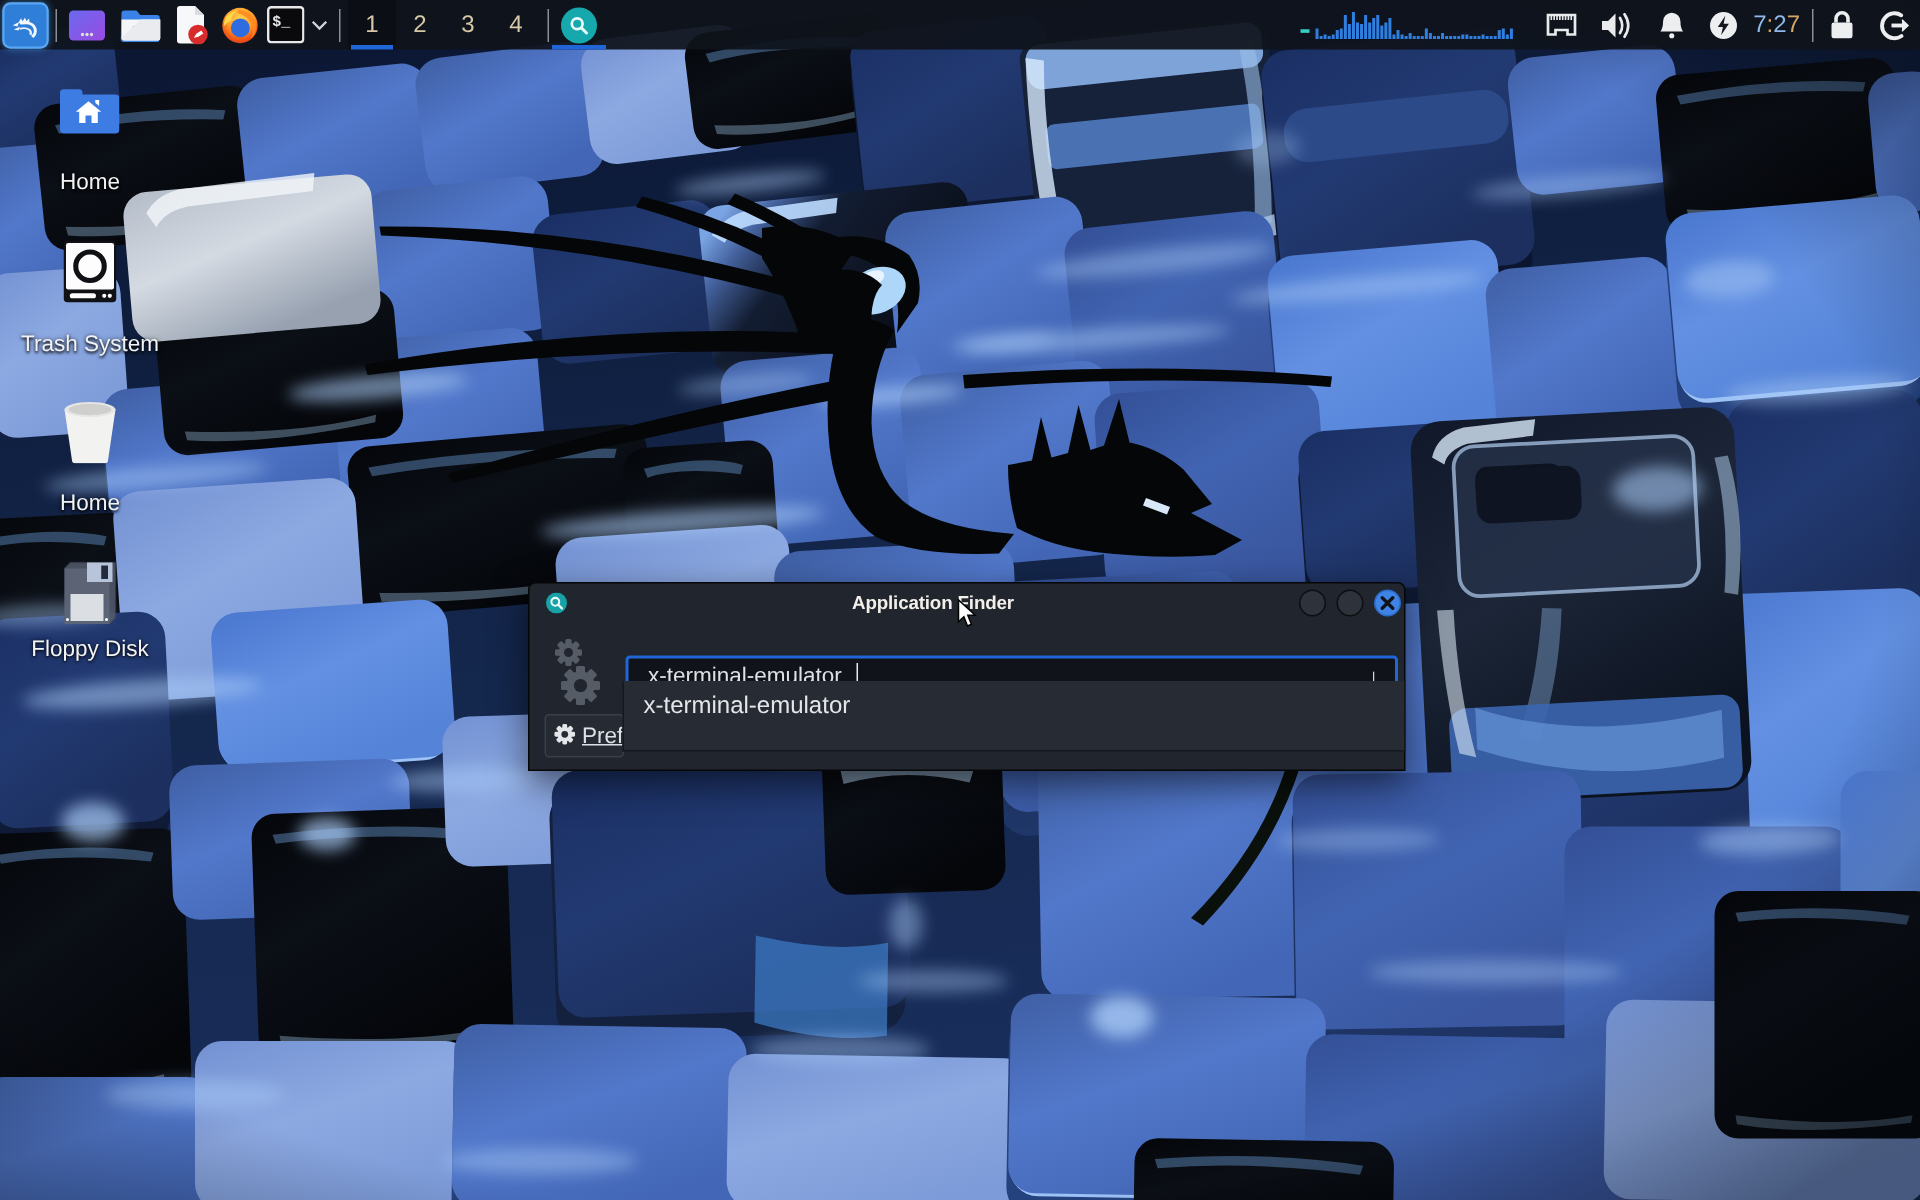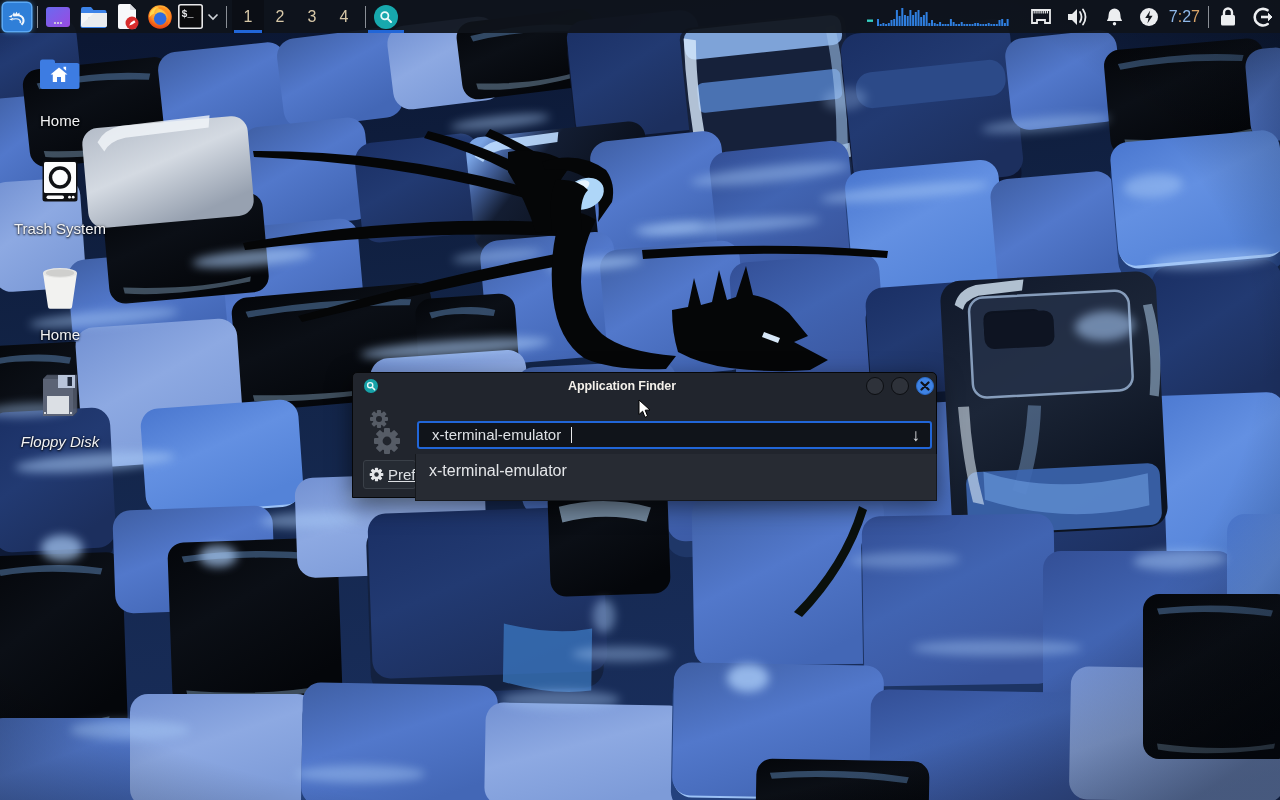--- a/index.html
+++ b/index.html
@@ -20,7 +20,7 @@
 .dicon { position:absolute; width:120px; text-align:center; z-index:10; }
 .dicon .lbl { color:#f2f3f5; font-size:15px; text-shadow:0 1px 2px rgba(0,0,0,0.9), 0 0 3px rgba(0,0,0,0.6); margin-top:4px; }
 
-#win { position:absolute; left:352px; top:372px; width:585px; height:126px; background:#21252d; border:1px solid #060709; border-radius:5px 5px 0 0; z-index:100; box-shadow:0 8px 24px rgba(0,0,0,0.55); }
+#win { position:absolute; left:352px; top:388px; width:585px; height:126px; background:#21252d; border:1px solid #060709; border-radius:5px 5px 0 0; z-index:100; box-shadow:0 8px 24px rgba(0,0,0,0.55); }
 #titlebar { position:relative; height:26px; }
 #title { position:absolute; left:30px; right:75px; top:0; height:26px; line-height:27px; text-align:center; color:#f3f0ea; font-size:12.5px; font-weight:bold; letter-spacing:-0.1px; }
 #wbtns { position:absolute; right:2px; top:4px; display:flex; gap:7px; }

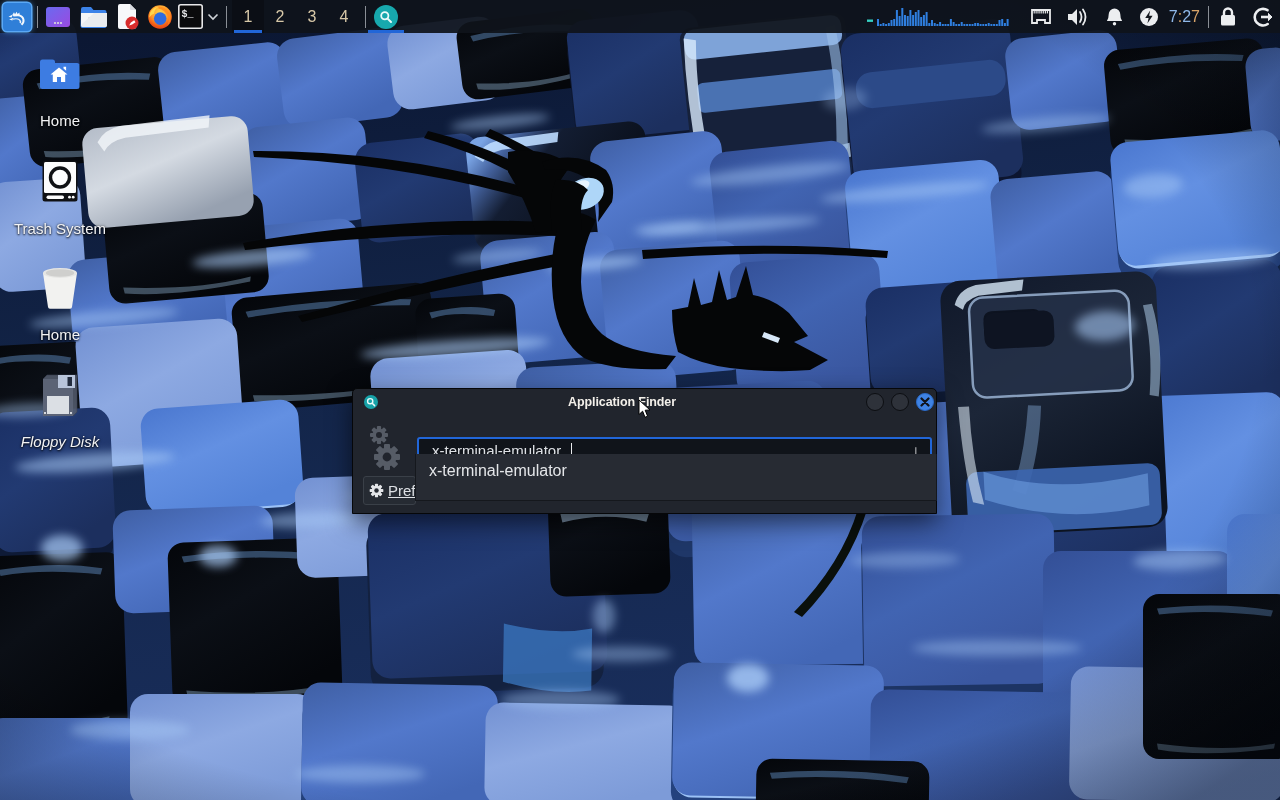--- a/index.html
+++ b/index.html
@@ -498,7 +498,7 @@
       <rect x="6" y="23" width="22" height="18" fill="#e6e9ee" opacity="0.92"></rect>
       <circle cx="4" cy="40" r="1" fill="#fff"></circle>
       <circle cx="30" cy="40" r="1" fill="#fff"></circle>
-    </svg><div class="lbl" style="margin-top:13px;font-style:italic;">Floppy Disk</div></div>
+    </svg><div class="lbl" style="margin-top:3px;">Floppy Disk</div></div>
 
 <div id="win">
   <div id="titlebar">

